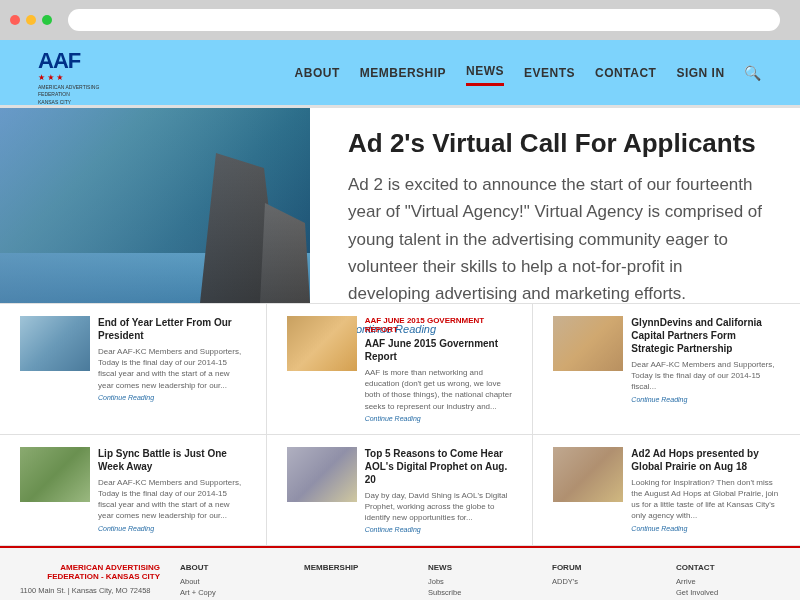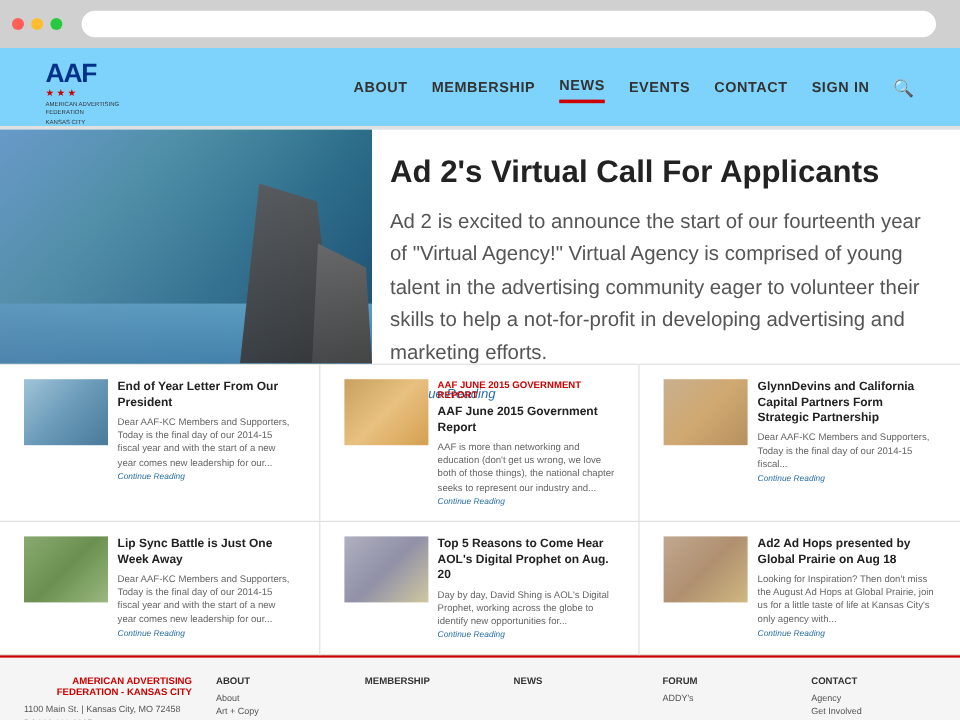--- a/index.html
+++ b/index.html
@@ -147,7 +147,7 @@
     }
 
     .hero-content {
-      padding: 20px 15px;
+      padding: 20px 38px;
       flex: 1;
     }
     .hero-title {

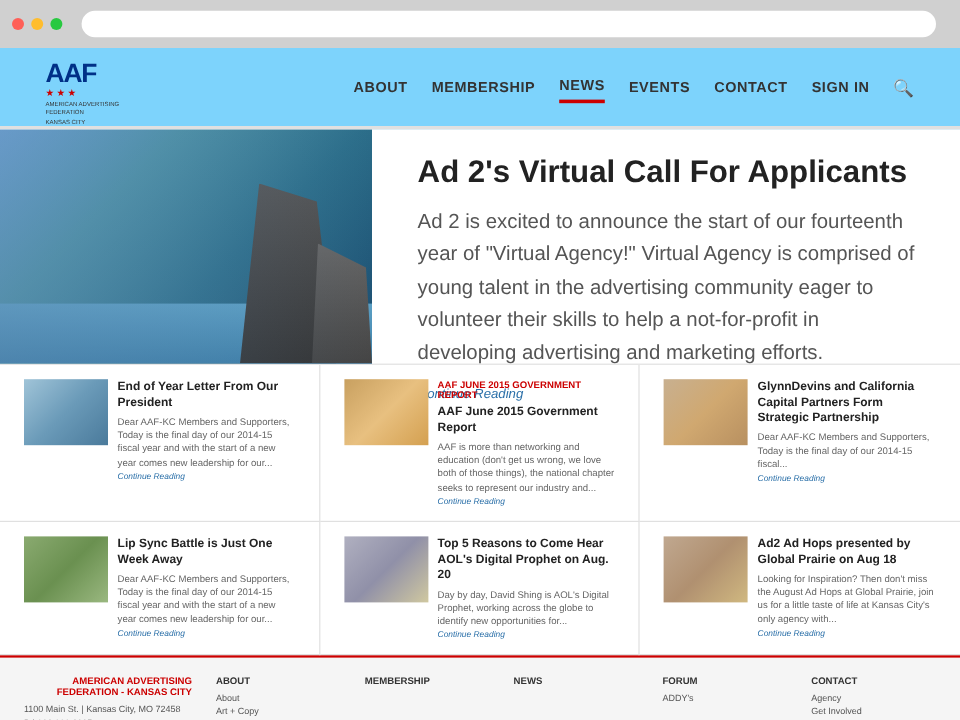--- a/index.html
+++ b/index.html
@@ -400,6 +400,10 @@
 
     <div class="footer-col">
       <div class="footer-heading">News</div>
+      <ul class="footer-links">
+        <li>Jobs</li>
+        <li>Subscribe</li>
+      </ul>
     </div>
 
     <div class="footer-col">

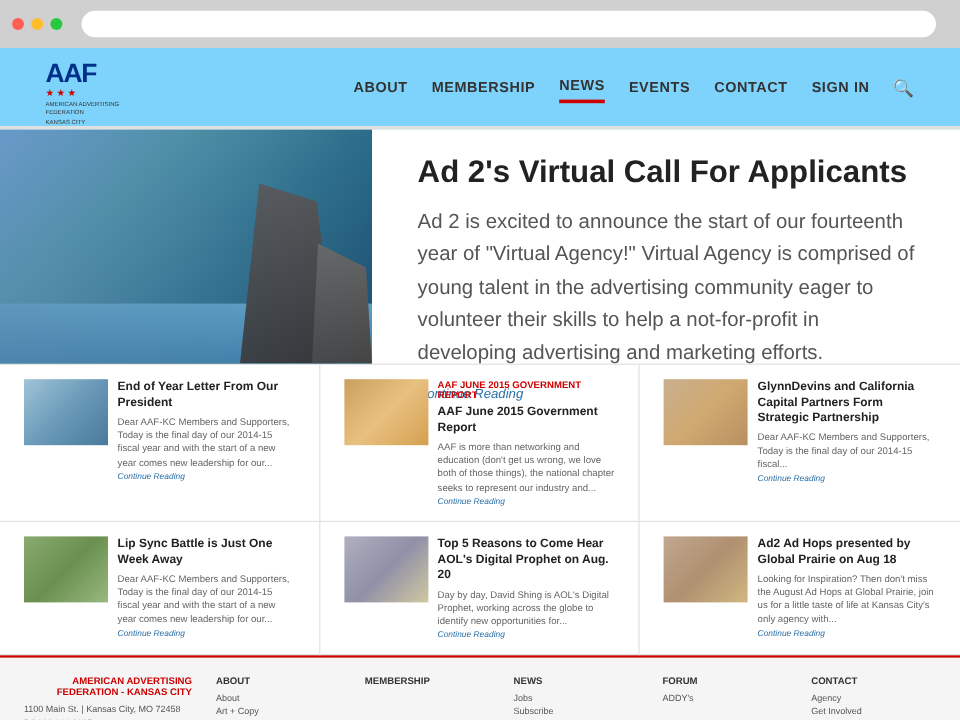--- a/index.html
+++ b/index.html
@@ -416,7 +416,7 @@
     <div class="footer-col">
       <div class="footer-heading">Contact</div>
       <ul class="footer-links">
-        <li>Agency</li>
+        <li>Arrive</li>
         <li>Get Involved</li>
         <li>Advertise</li>
         <li>Rent Our Space</li>

